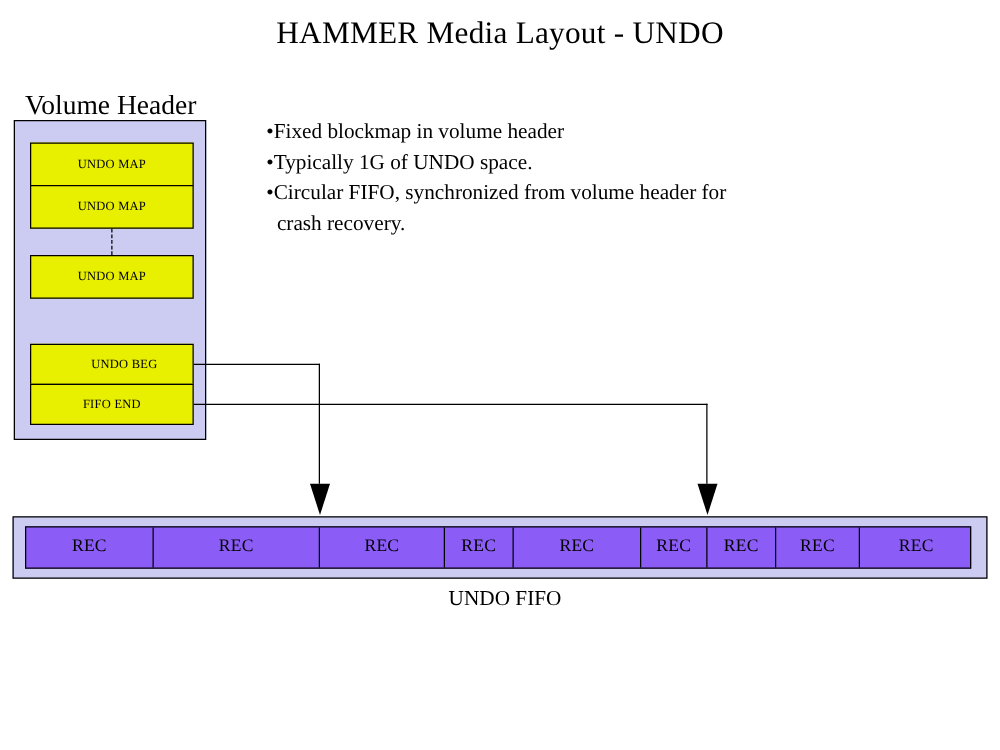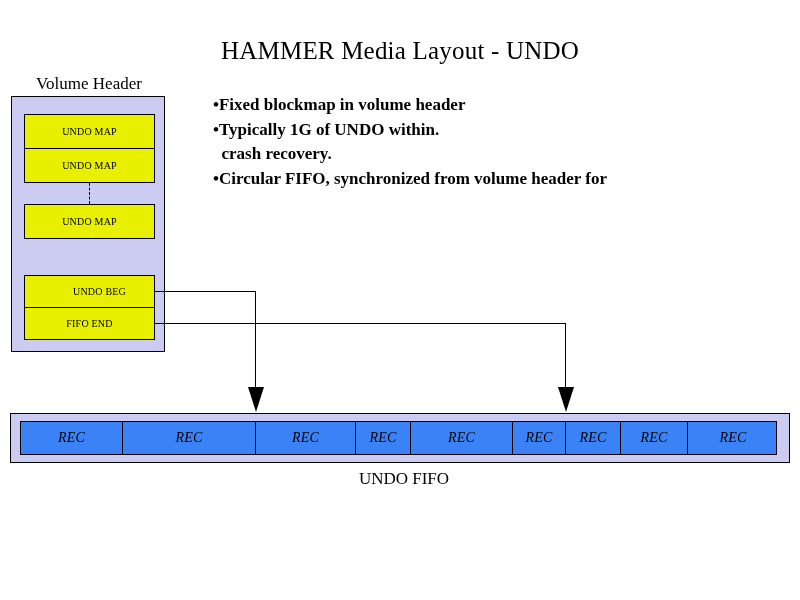--- a/index.html
+++ b/index.html
@@ -34,7 +34,6 @@
     line-height: 30px;
     letter-spacing: 0.2px;
     white-space: nowrap;
-    margin-top: 24px;
   }
 
   

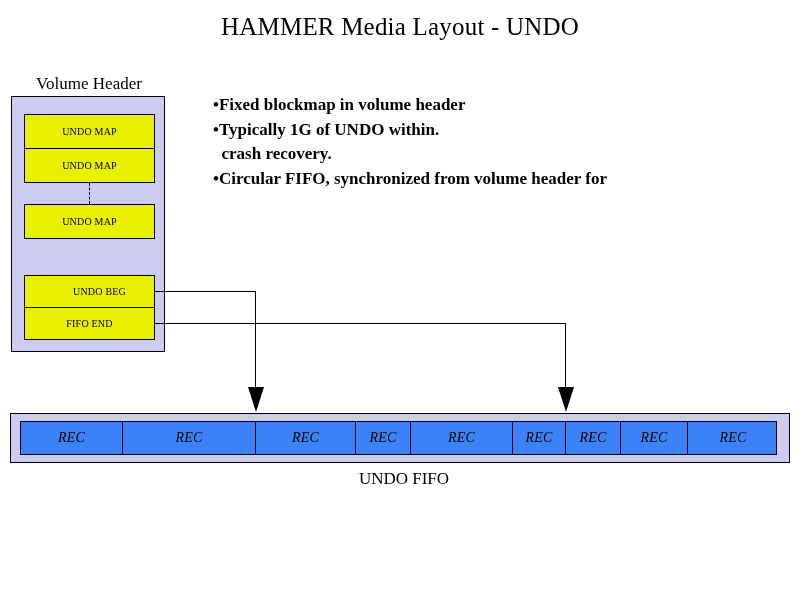--- a/index.html
+++ b/index.html
@@ -39,9 +39,9 @@
   
   .vh-label {
     position: absolute;
-    left: 36px;
+    left: 20px;
     top: 73px;
-    font-size: 17px;
+    font-size: 22px;
     line-height: 22px;
     white-space: nowrap;
   }

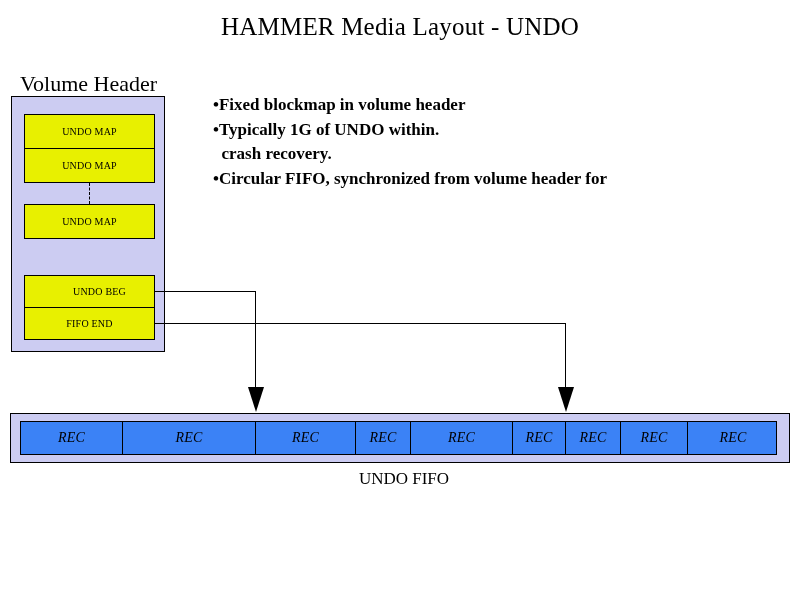--- a/index.html
+++ b/index.html
@@ -126,7 +126,6 @@
   .bullets .bullet-row {
     white-space: pre-wrap;
     text-indent: 0;
-    font-weight: bold;
   }
 
   

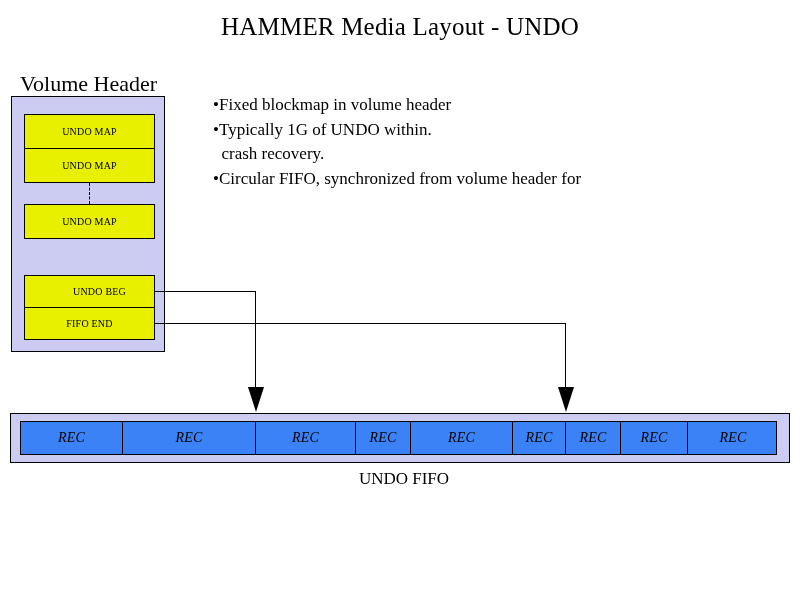--- a/index.html
+++ b/index.html
@@ -208,7 +208,7 @@
 
   <div class="bullets" id="bullet-list">
       <div class="bullet-row">•Fixed blockmap in volume header</div>
-      <div class="bullet-row">•Typically 1G of UNDO within.</div>
+      <div class="bullet-row">•Typically 1G of UNDO space.</div>
       <div class="bullet-row">  crash recovery.</div>
       <div class="bullet-row">•Circular FIFO, synchronized from volume header for</div>
     </div>

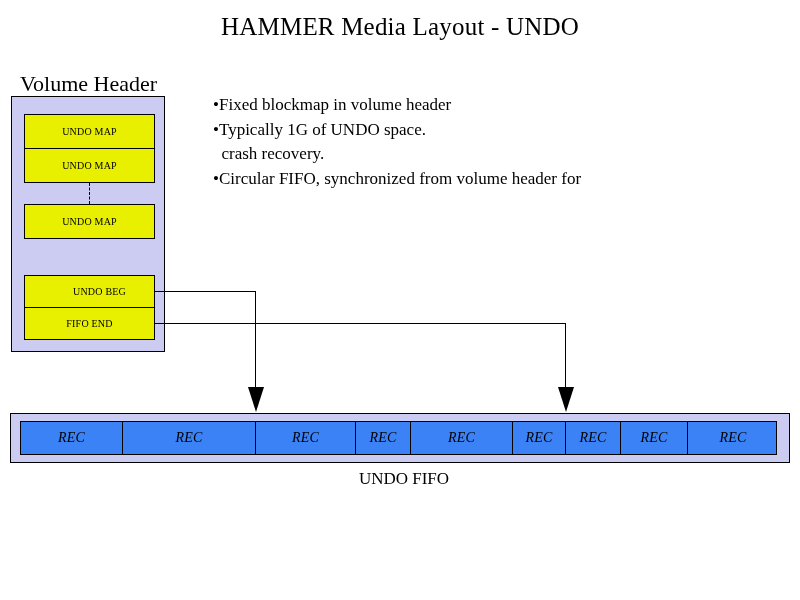--- a/index.html
+++ b/index.html
@@ -209,8 +209,8 @@
   <div class="bullets" id="bullet-list">
       <div class="bullet-row">•Fixed blockmap in volume header</div>
       <div class="bullet-row">•Typically 1G of UNDO space.</div>
+      <div class="bullet-row">•Circular FIFO, synchronized from volume header for</div>
       <div class="bullet-row">  crash recovery.</div>
-      <div class="bullet-row">•Circular FIFO, synchronized from volume header for</div>
     </div>
 
   <div class="fifo-outer"></div>

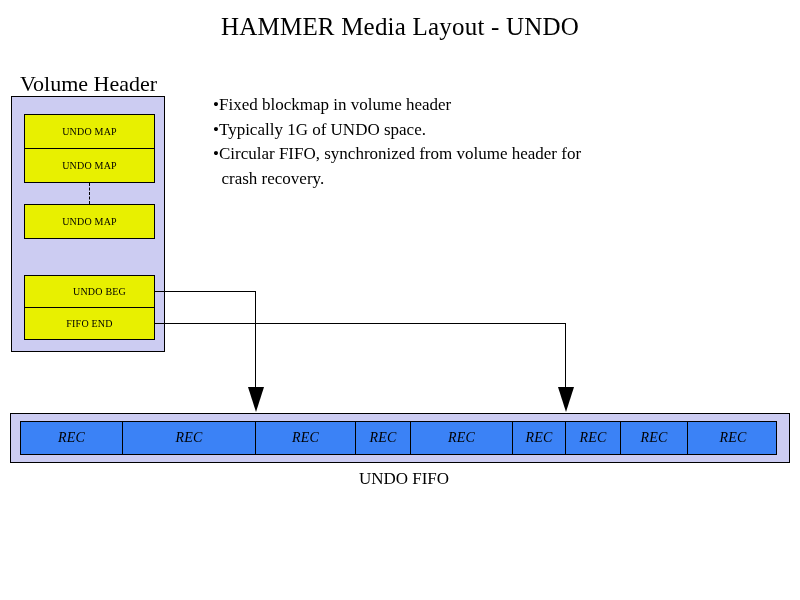--- a/index.html
+++ b/index.html
@@ -148,8 +148,7 @@
     border: 1px solid #000000;
     box-sizing: border-box;
     display: flex;
-    background: #3b82f6;
-    font-style: italic;
+    background: #8b5cf6;
   }
   .rec-cell {
     border-right: 1px solid #000000;

